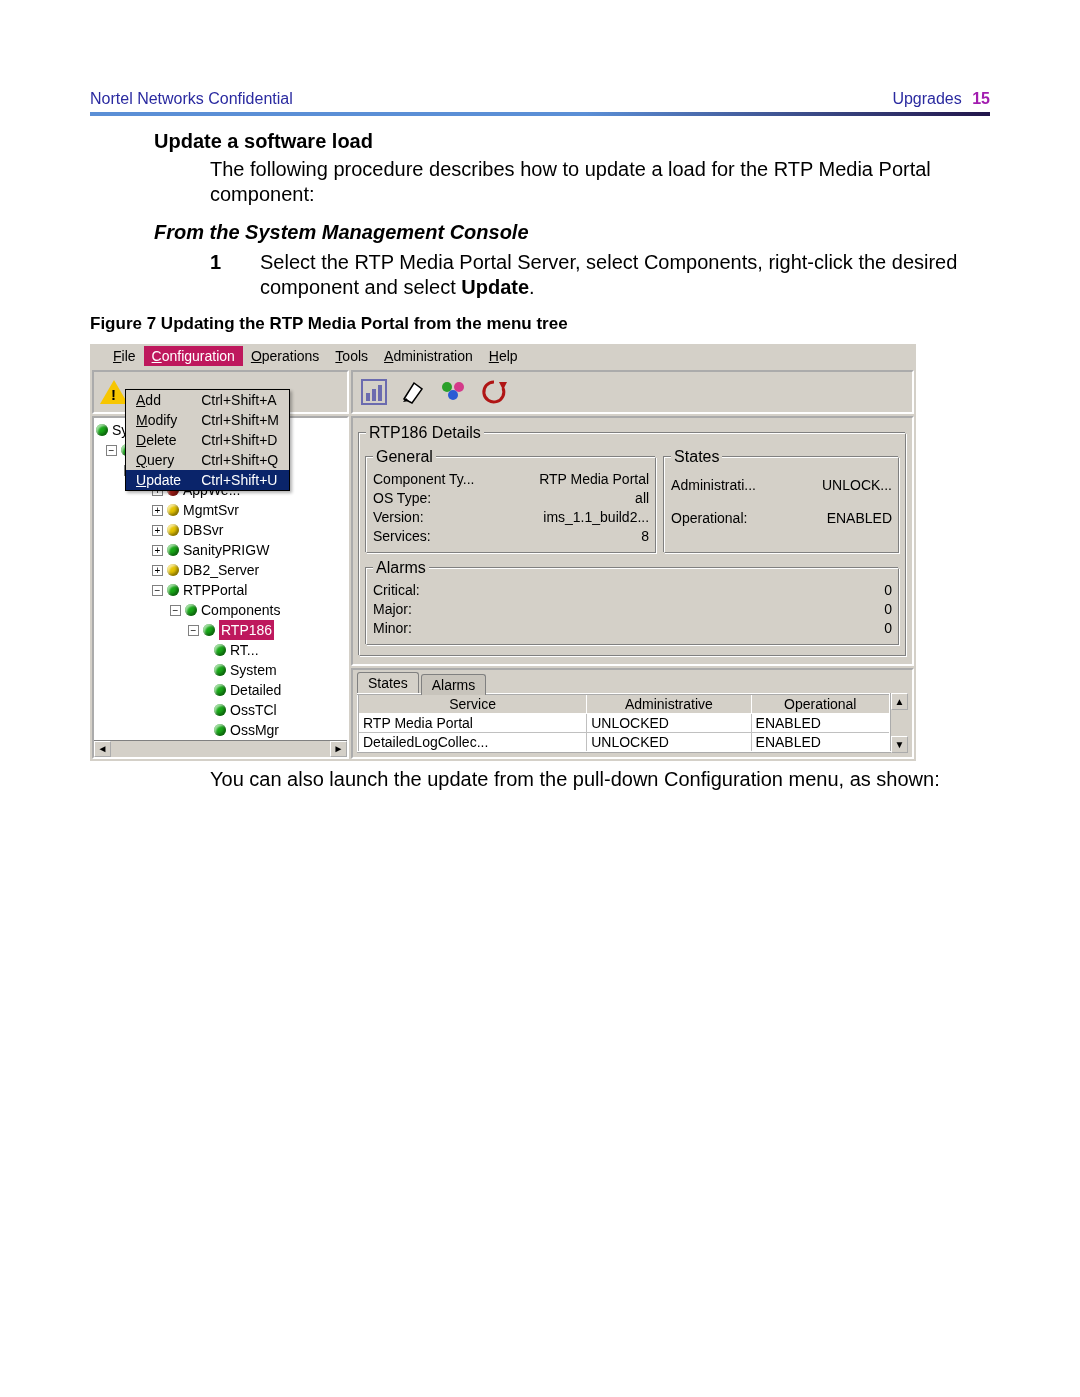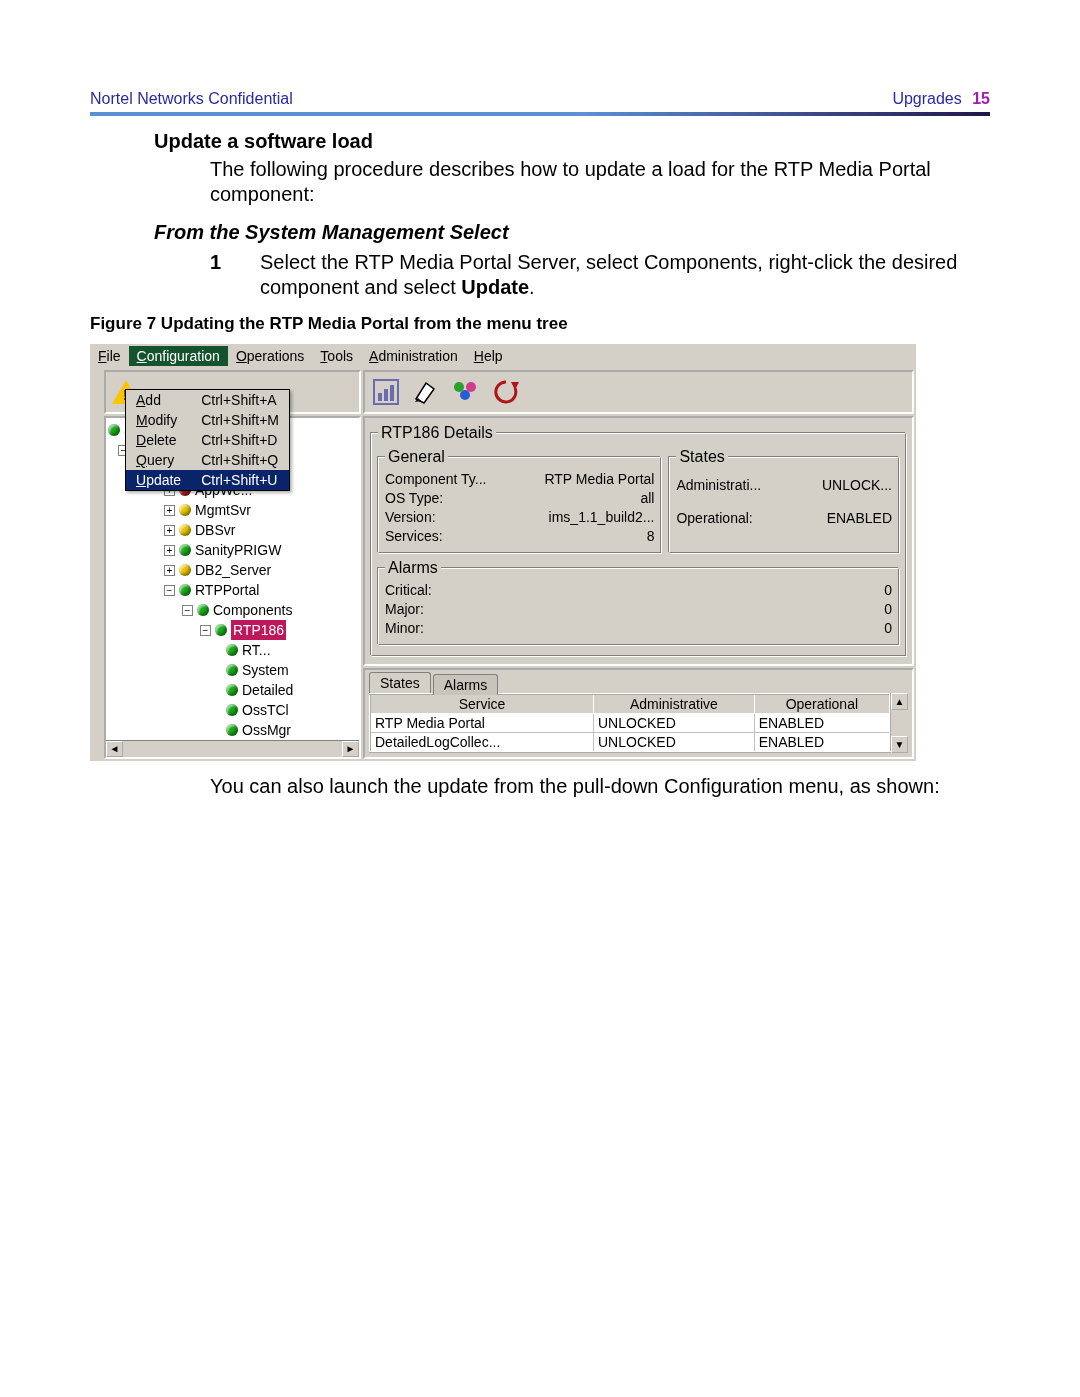--- a/index.html
+++ b/index.html
@@ -280,7 +280,7 @@
 
   <h3 class="section">Update a software load</h3>
   <p class="body">The following procedure describes how to update a load for the RTP Media Portal component:</p>
-  <div class="subhead">From the System Management Select</div>
+  <div class="subhead">From the System Management Console</div>
   <div class="step">
     <span class="num">1</span>
     <span>

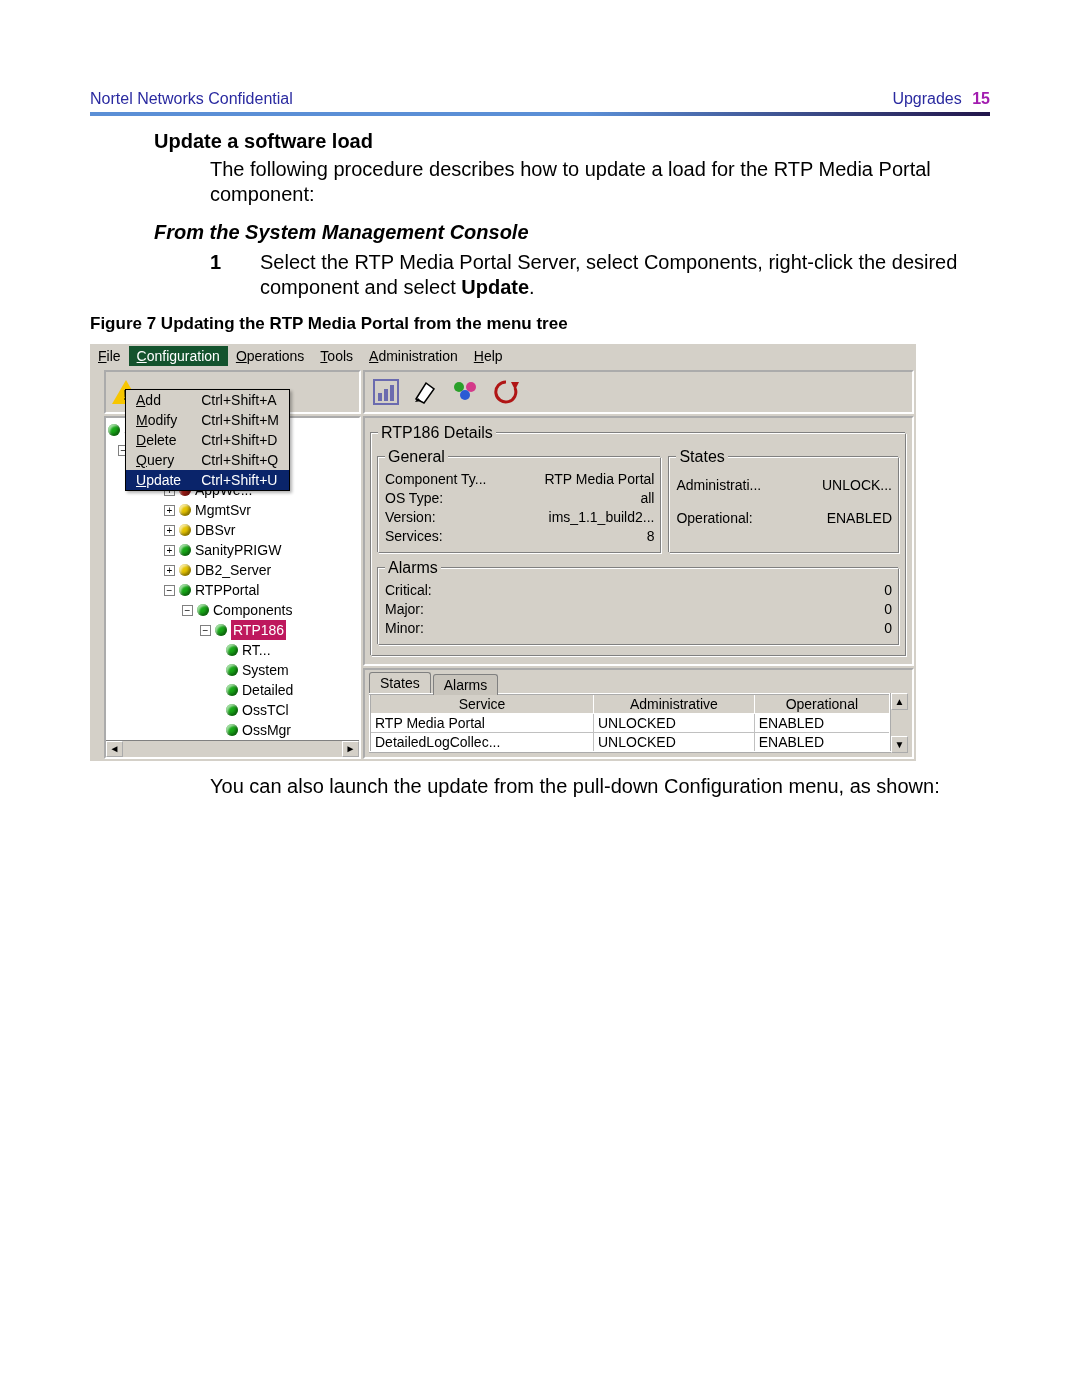--- a/index.html
+++ b/index.html
@@ -67,7 +67,7 @@
   .menubar {
     display: flex;
     gap: 0;
-    padding: 2px 0;
+    padding: 2px 15px;
     background: #d4d0c8;
   }
   .menubar .mi {

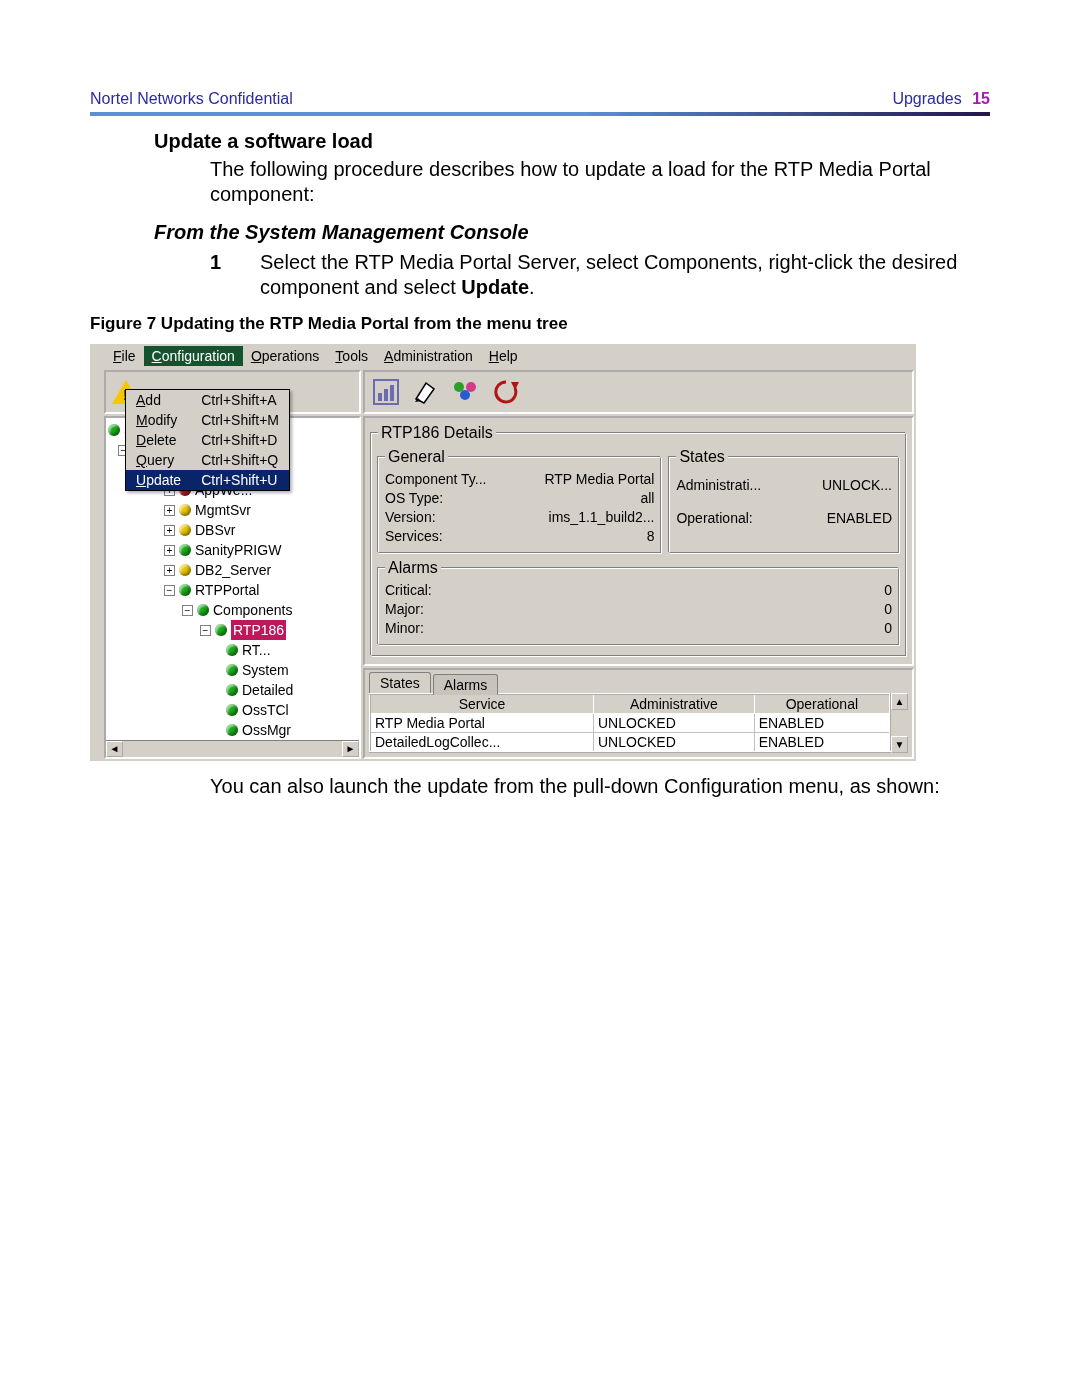--- a/index.html
+++ b/index.html
@@ -75,7 +75,7 @@
     cursor: default;
   }
   .menubar .mi.sel {
-    background: #14532d;
+    background: #be185d;
     color: #fff;
   }
   .menubar .mi .ul { text-decoration: underline; }

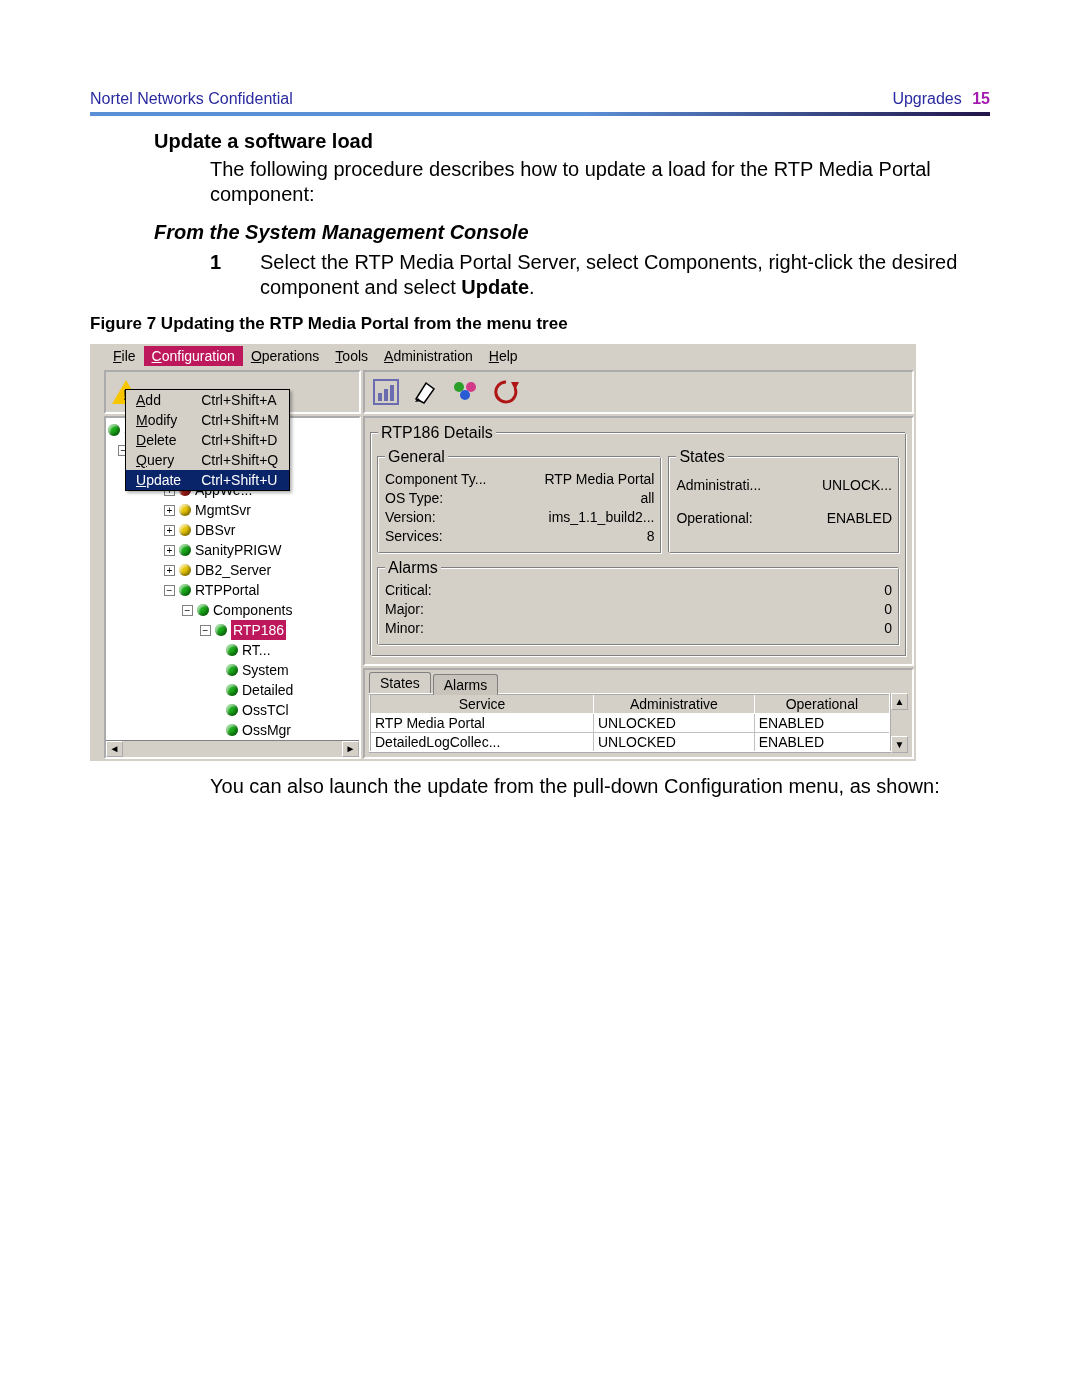--- a/index.html
+++ b/index.html
@@ -83,7 +83,6 @@
   .workarea {
     display: flex;
     position: relative;
-    padding-left: 12px;
   }
 
   

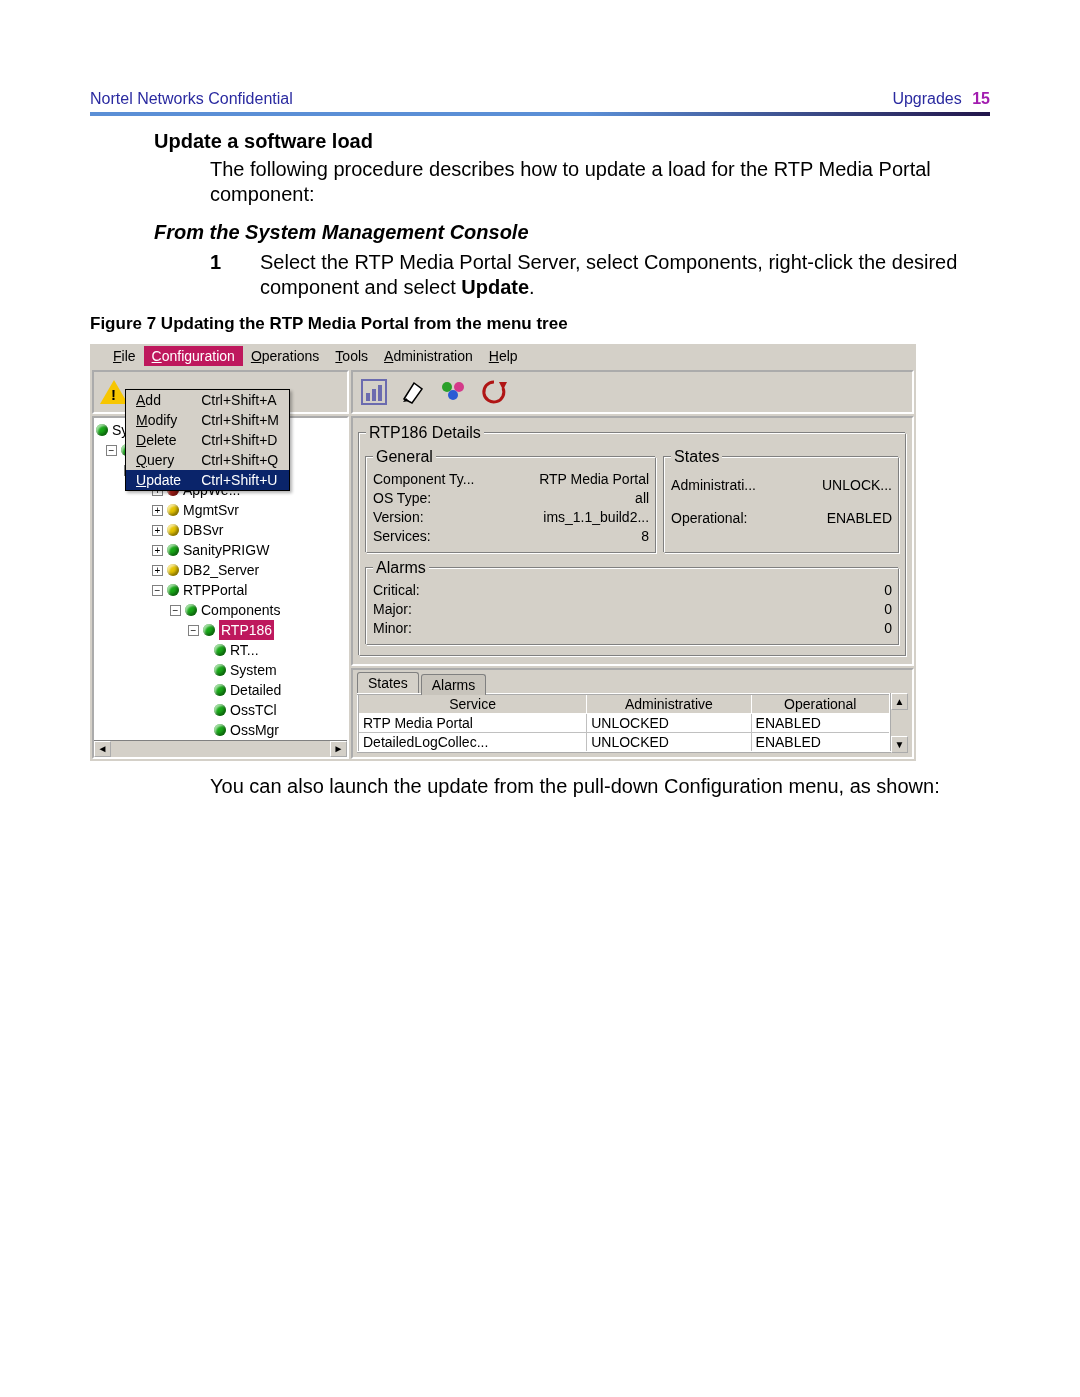--- a/index.html
+++ b/index.html
@@ -537,7 +537,7 @@
     </div>
   </div>
 
-  <p class="body" style="margin-top:13px">You can also launch the update from the pull-down Configuration menu, as shown:</p>
+  <p class="body" style="margin-top:6px">You can also launch the update from the pull-down Configuration menu, as shown:</p>
 
 </div>
 

